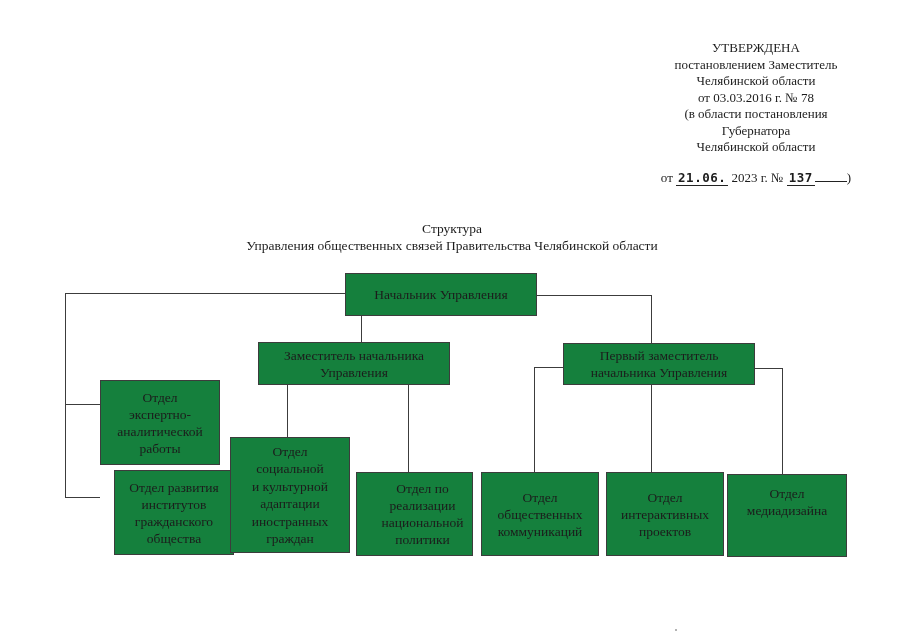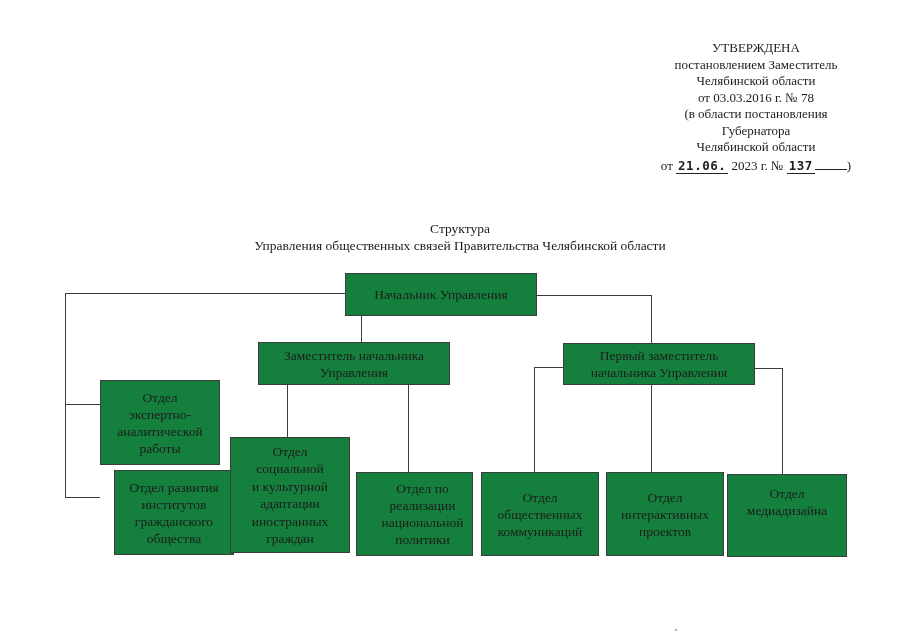--- a/index.html
+++ b/index.html
@@ -14,7 +14,7 @@
     text-align:center;font-size:13px;line-height:16.5px;
   }
   .approval .aline{white-space:nowrap;}
-  .approval .final{white-space:nowrap;margin-top:1px;}
+  .approval .final{white-space:nowrap;margin-top:13px;}
   .typed{
     font-family:"DejaVu Sans Mono","Liberation Mono",monospace;
     font-size:12.5px;font-weight:600;letter-spacing:0.5px;

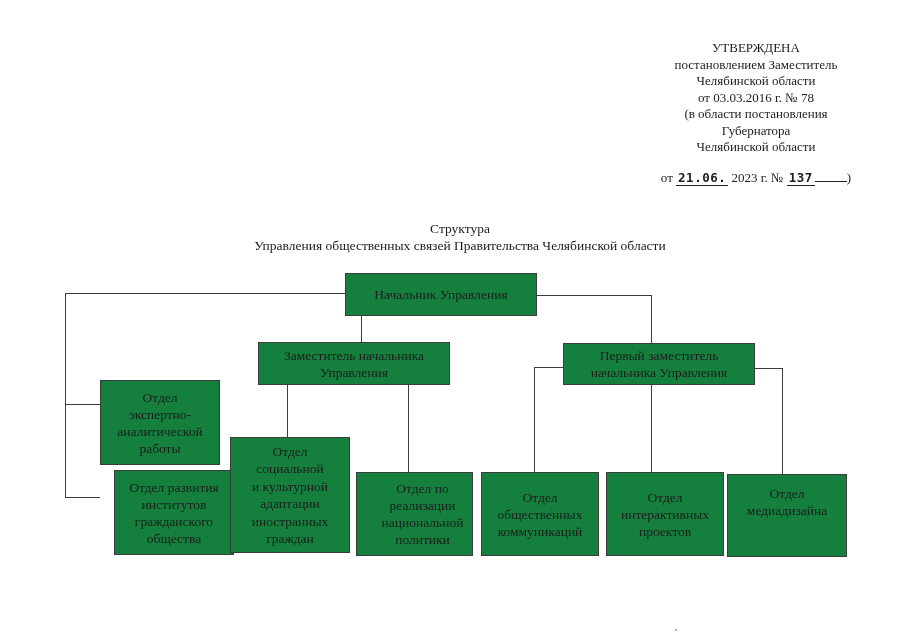--- a/index.html
+++ b/index.html
@@ -26,7 +26,7 @@
   }
   
   .doc-title{
-    position:absolute;left:60px;top:220px;width:800px;
+    position:absolute;left:52px;top:220px;width:800px;
     text-align:center;font-size:13.5px;line-height:17px;
   }
   

